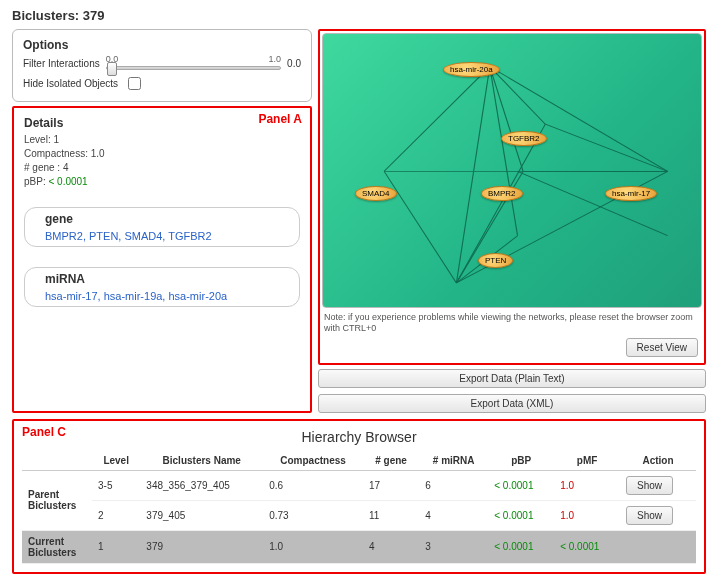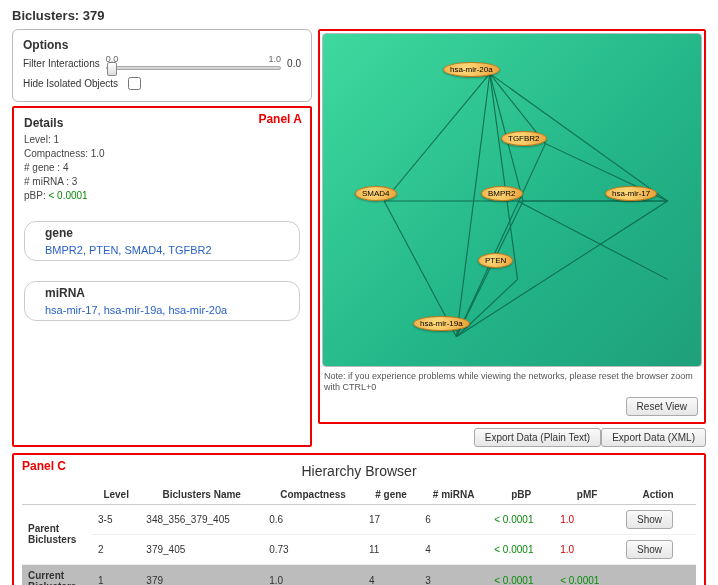--- a/index.html
+++ b/index.html
@@ -51,7 +51,7 @@
   .sub-section { border:1px solid #ccc; border-radius:12px; padding:4px 20px; margin-top:20px; }
   .network-box {
     position: relative;
-    height: 334px;
+    height: 275px;
     border: 1px solid #bbb;
     border-radius: 4px;
     background: linear-gradient(135deg,#3fd99f,#22b487 60%,#1fa07b);

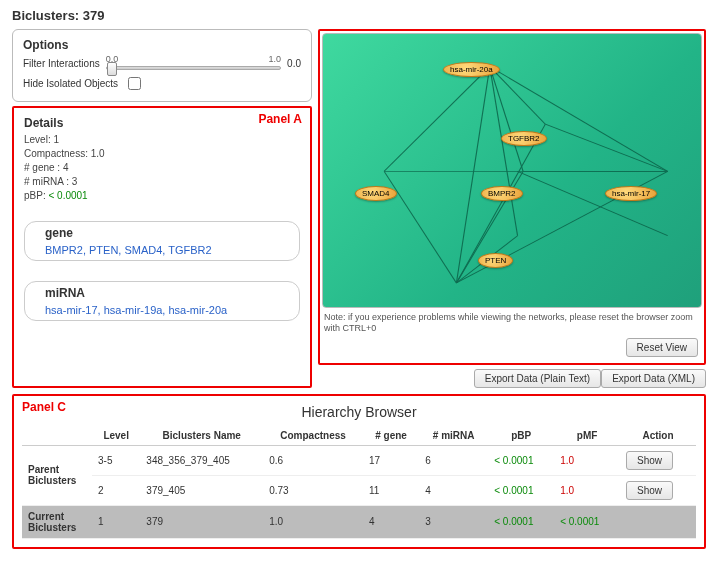--- a/index.html
+++ b/index.html
@@ -121,7 +121,6 @@
         <div class="det-line">Level: 1</div>
         <div class="det-line">Compactness: 1.0</div>
         <div class="det-line"># gene : 4</div>
-        <div class="det-line"># miRNA : 3</div>
         <div class="det-line">
           <span>pBP: </span><span class="green">&lt; 0.0001</span>
         </div>

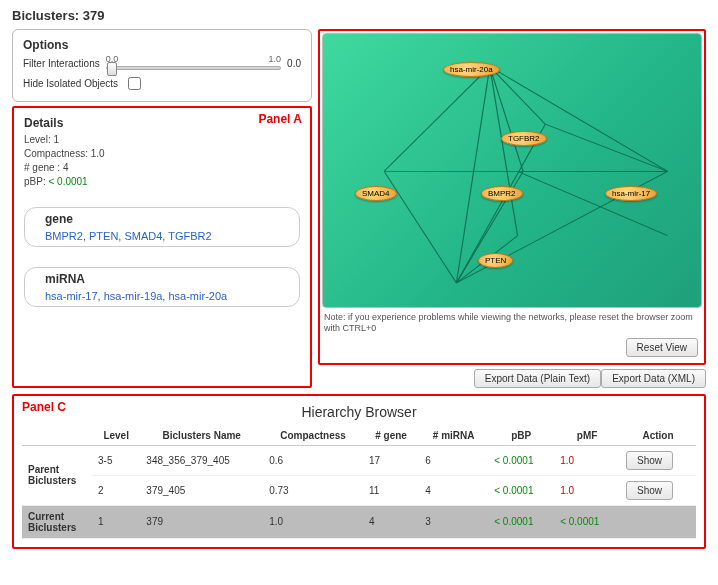--- a/index.html
+++ b/index.html
@@ -75,7 +75,7 @@
     border:1px solid #aaa; border-radius:3px; background:linear-gradient(#fafafa,#e6e6e6);
     padding:3px 10px; font-size:10px; cursor:pointer; color:#333;
   }
-  .btn-row { display:flex; gap:0; justify-content:flex-end; margin-top:4px; }
+  .btn-row { display:flex; gap:6px; justify-content:flex-end; margin-top:4px;flex-direction:column; }
   .hier-wrap { margin-top:6px; }
   .hier-title { text-align:center; font-size:14px; margin:4px 0 6px; }
   table { width:100%; border-collapse: collapse; font-size:10px; }

